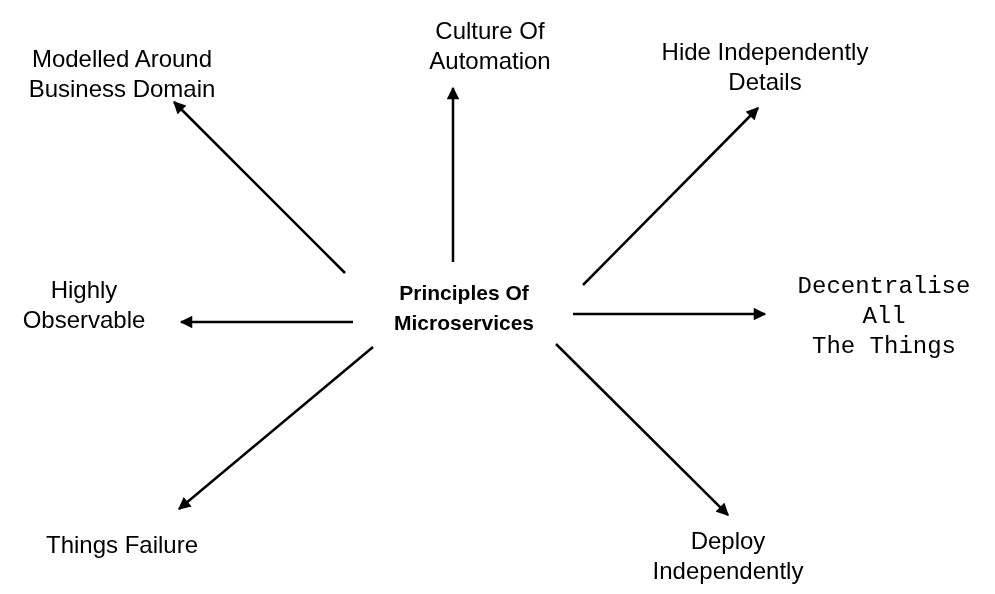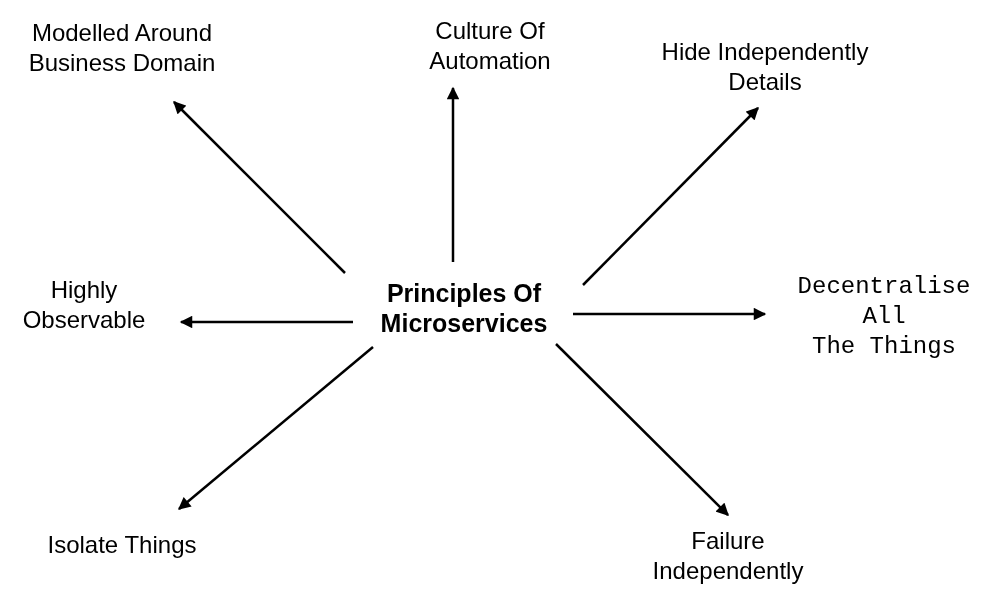--- a/index.html
+++ b/index.html
@@ -60,7 +60,7 @@
   <div id="node-layer">
       <div class="node center" style="left: 464px; top: 308px;">Principles Of
 Microservices</div>
-      <div class="node" style="left: 122px; top: 48px;">Modelled Around
+      <div class="node" style="left: 122px; top: 74px;">Modelled Around
 Business Domain</div>
       <div class="node" style="left: 450px; top: 46px; margin-left: 40px;">Culture Of
 Automation</div>

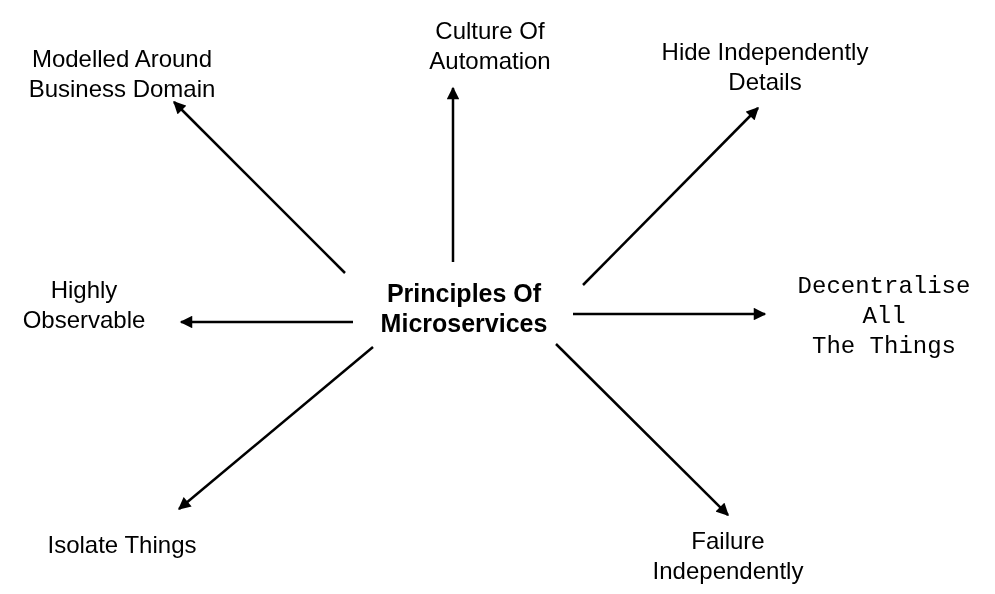--- a/index.html
+++ b/index.html
@@ -34,7 +34,7 @@
   }
   .node.center {
     font-weight: bold;
-    font-size: 25px;
+    font-size: 21px;
   }
 </style>
 </head>

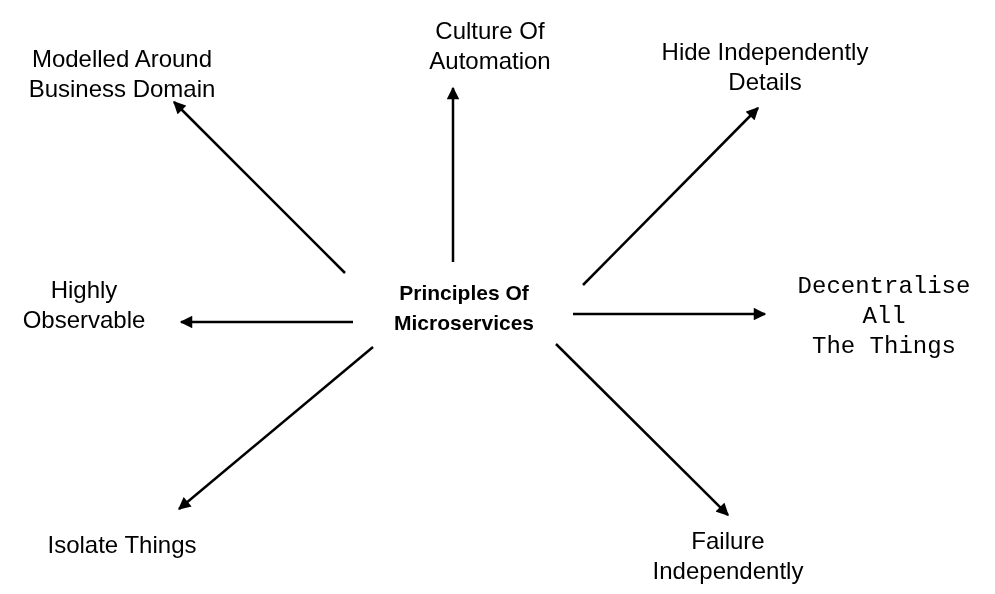--- a/index.html
+++ b/index.html
@@ -70,7 +70,7 @@
 The Things</div>
       <div class="node" style="left: 728px; top: 556px;">Failure
 Independently</div>
-      <div class="node" style="left: 122px; top: 545px;">Isolate Things</div>
+      <div class="node" style="left: 122px; top: 545px;">Things Failure</div>
       <div class="node" style="left: 84px; top: 305px;">Highly
 Observable</div>
     </div>

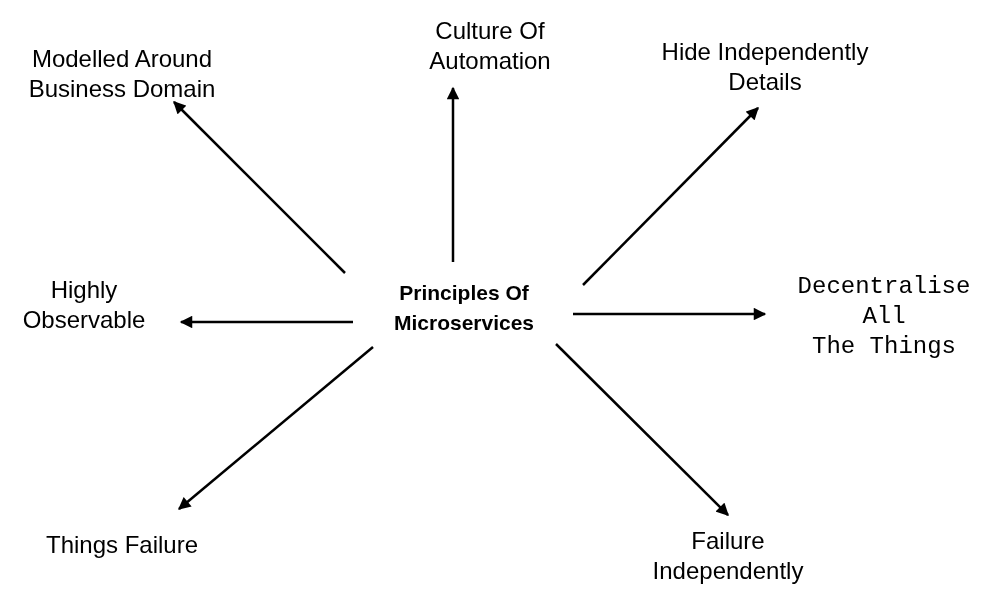--- a/index.html
+++ b/index.html
@@ -68,7 +68,7 @@
 Details</div>
       <div class="node" style="left: 884px; top: 317px; font-family: Liberation Mono, monospace;">Decentralise All
 The Things</div>
-      <div class="node" style="left: 728px; top: 556px;">Failure
+      <div class="node" style="left: 728px; top: 556px;">Deploy
 Independently</div>
       <div class="node" style="left: 122px; top: 545px;">Things Failure</div>
       <div class="node" style="left: 84px; top: 305px;">Highly

